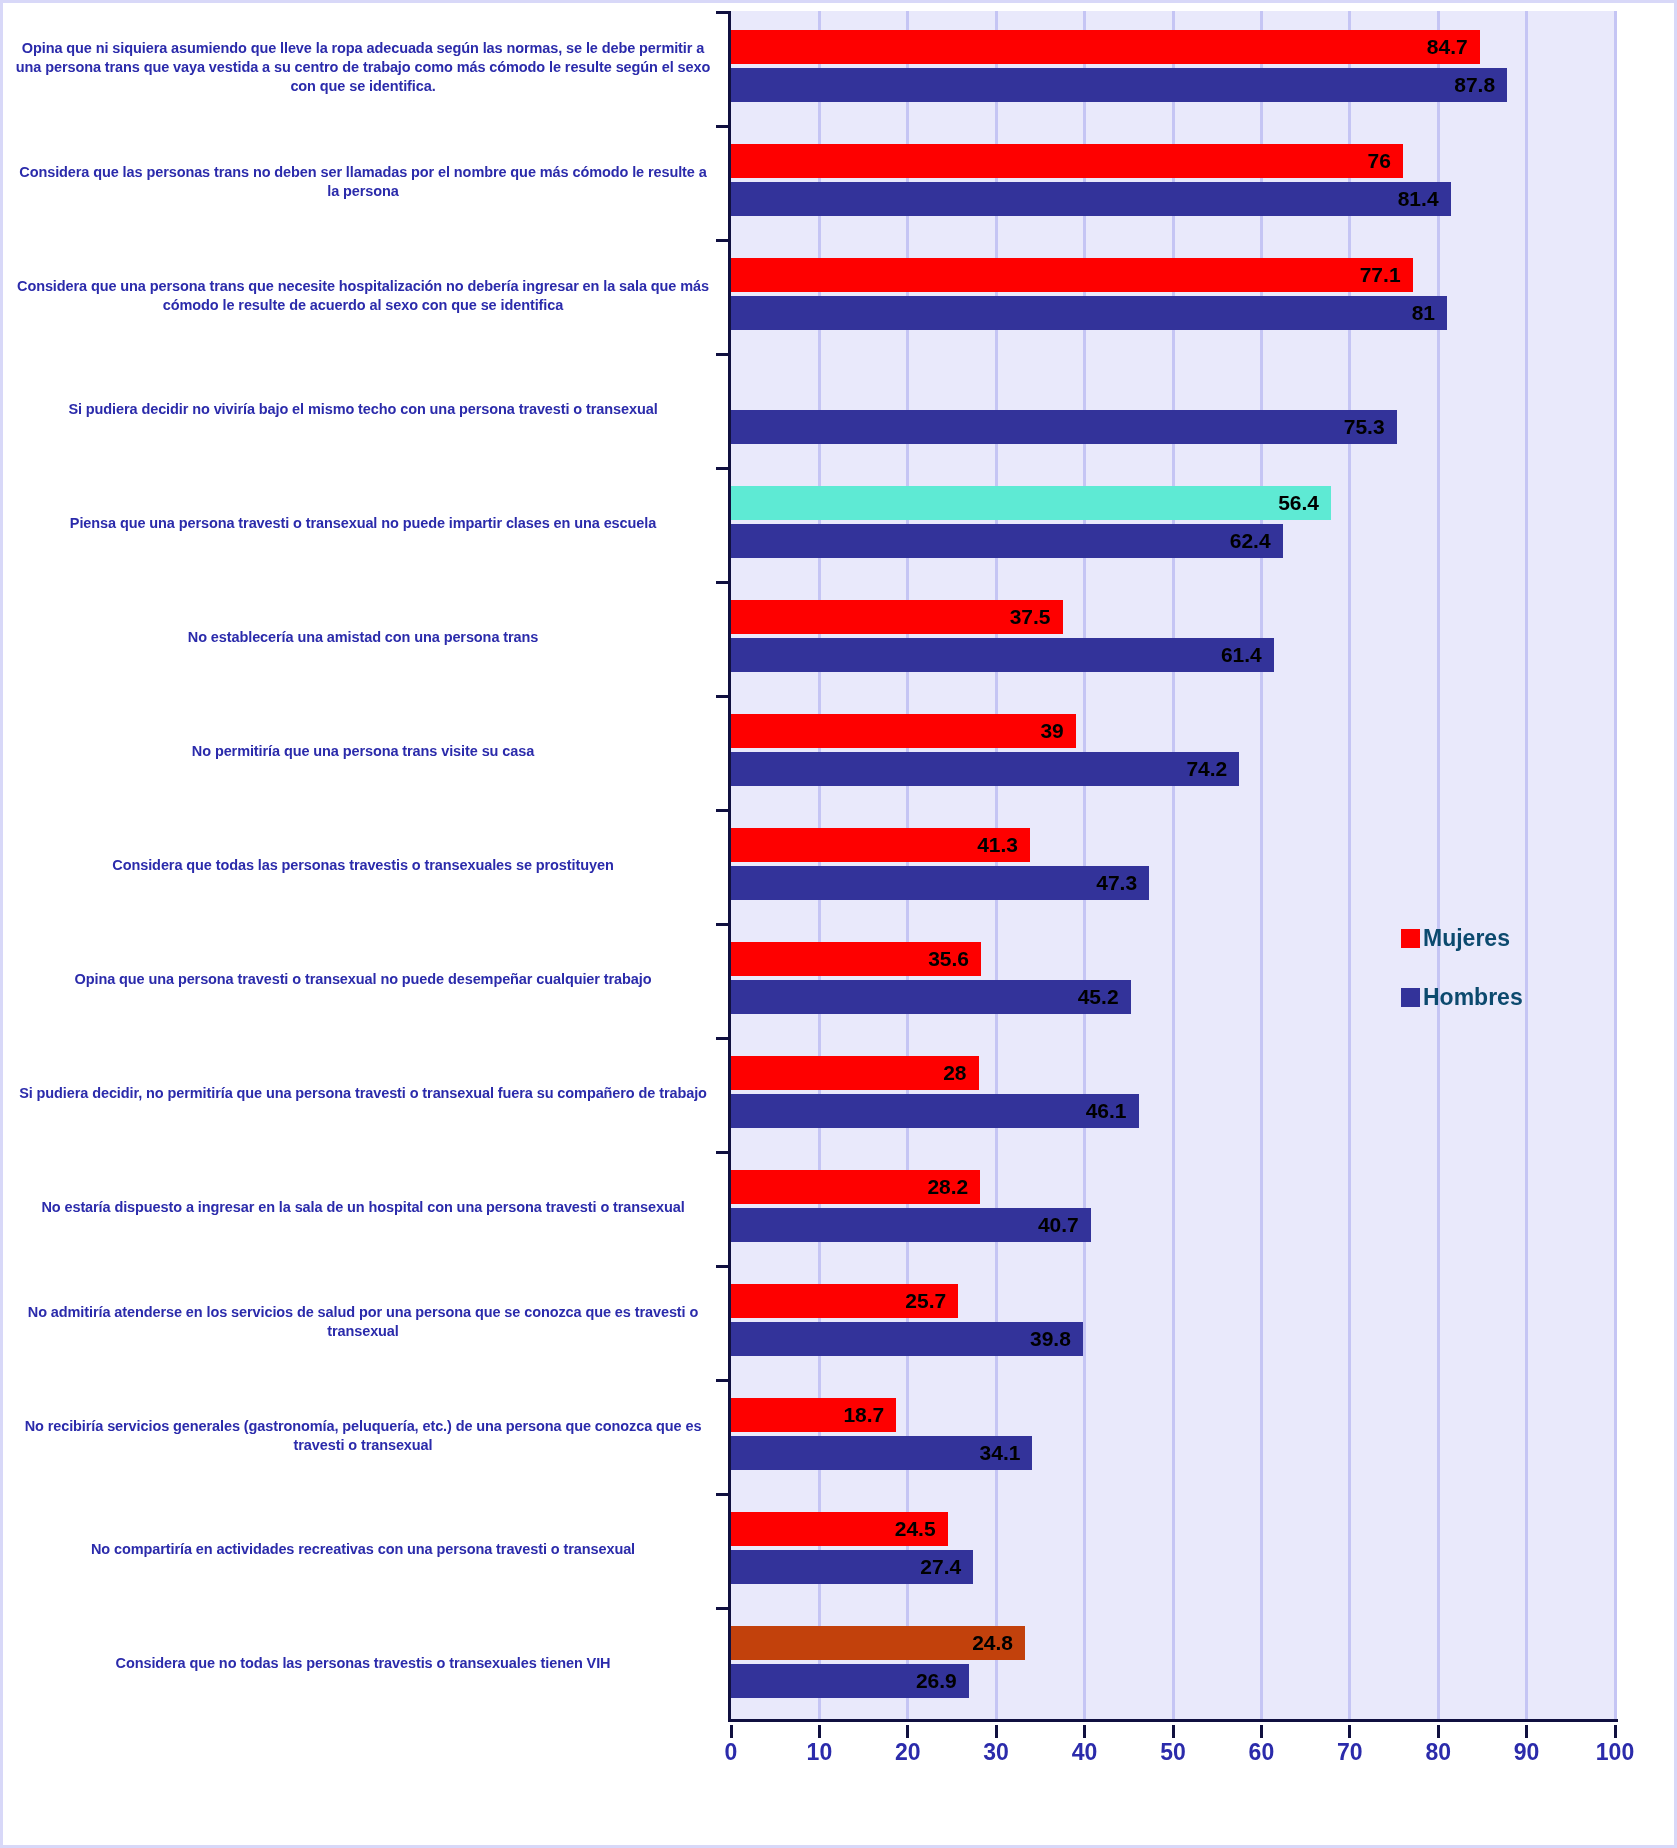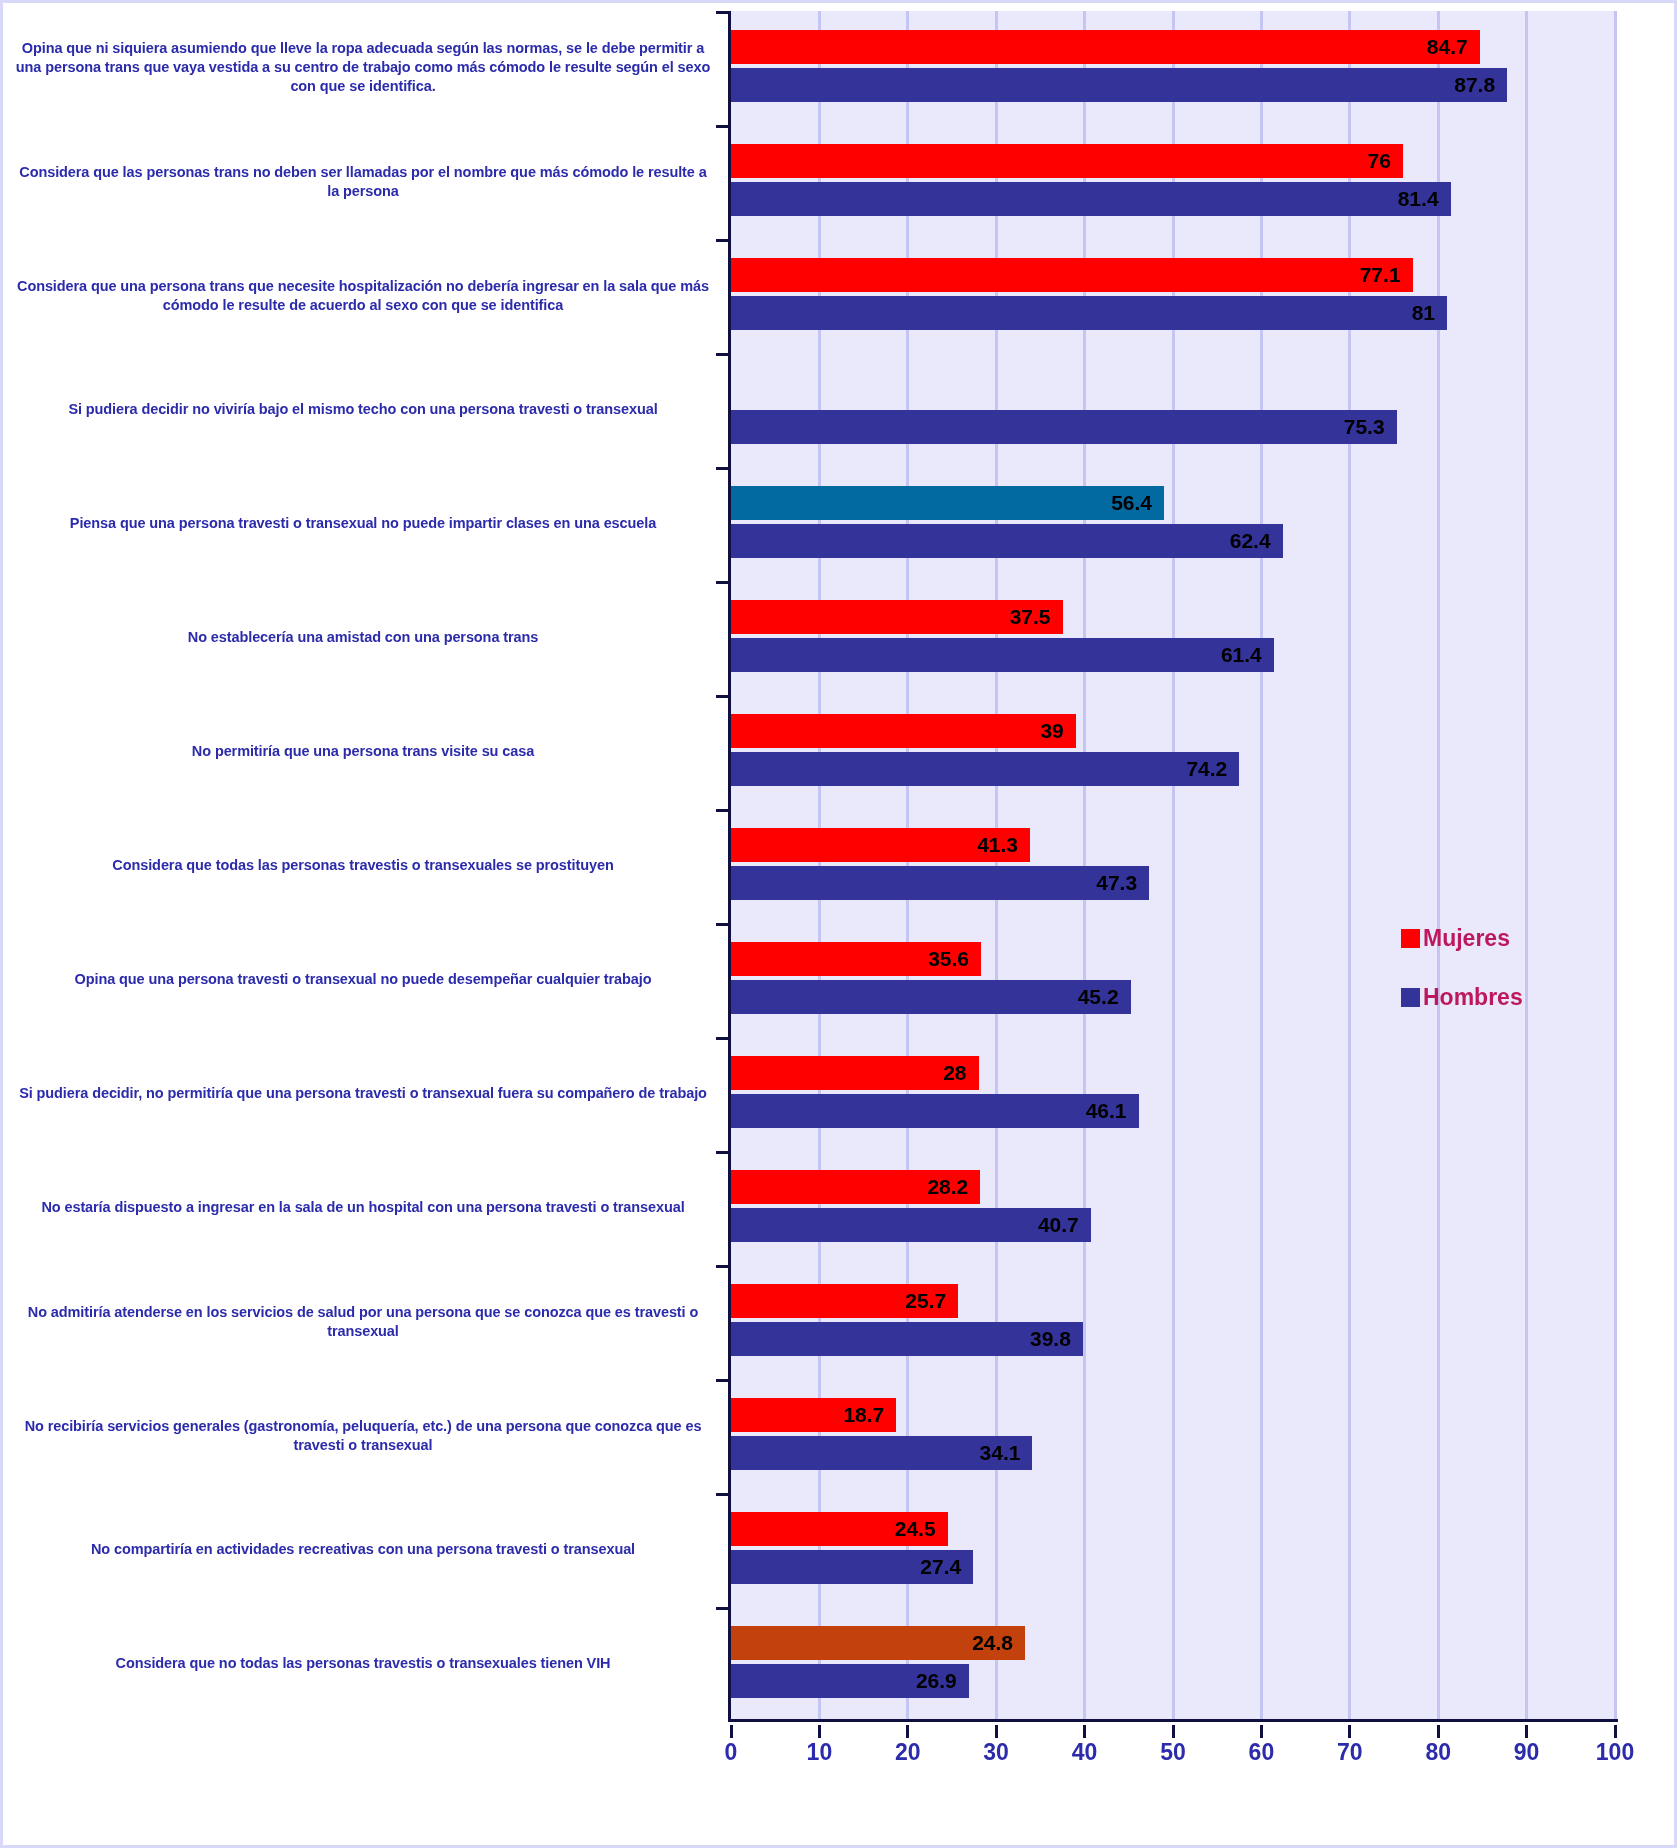--- a/index.html
+++ b/index.html
@@ -206,7 +206,7 @@
         <div class="cat-label">Piensa que una persona travesti o transexual no puede impartir clases en una escuela</div>
         <div class="tick-minor"></div>
         <div class="bars">
-          <div class="bar women" style="width: 433px; background: #0369a1;">
+          <div class="bar women" style="width: 600px; background: #5eead4;">
             <span class="bar-value">56.4</span>
           </div>
           <div class="bar men" style="width: 551.616px; background: rgb(51, 51, 154);">

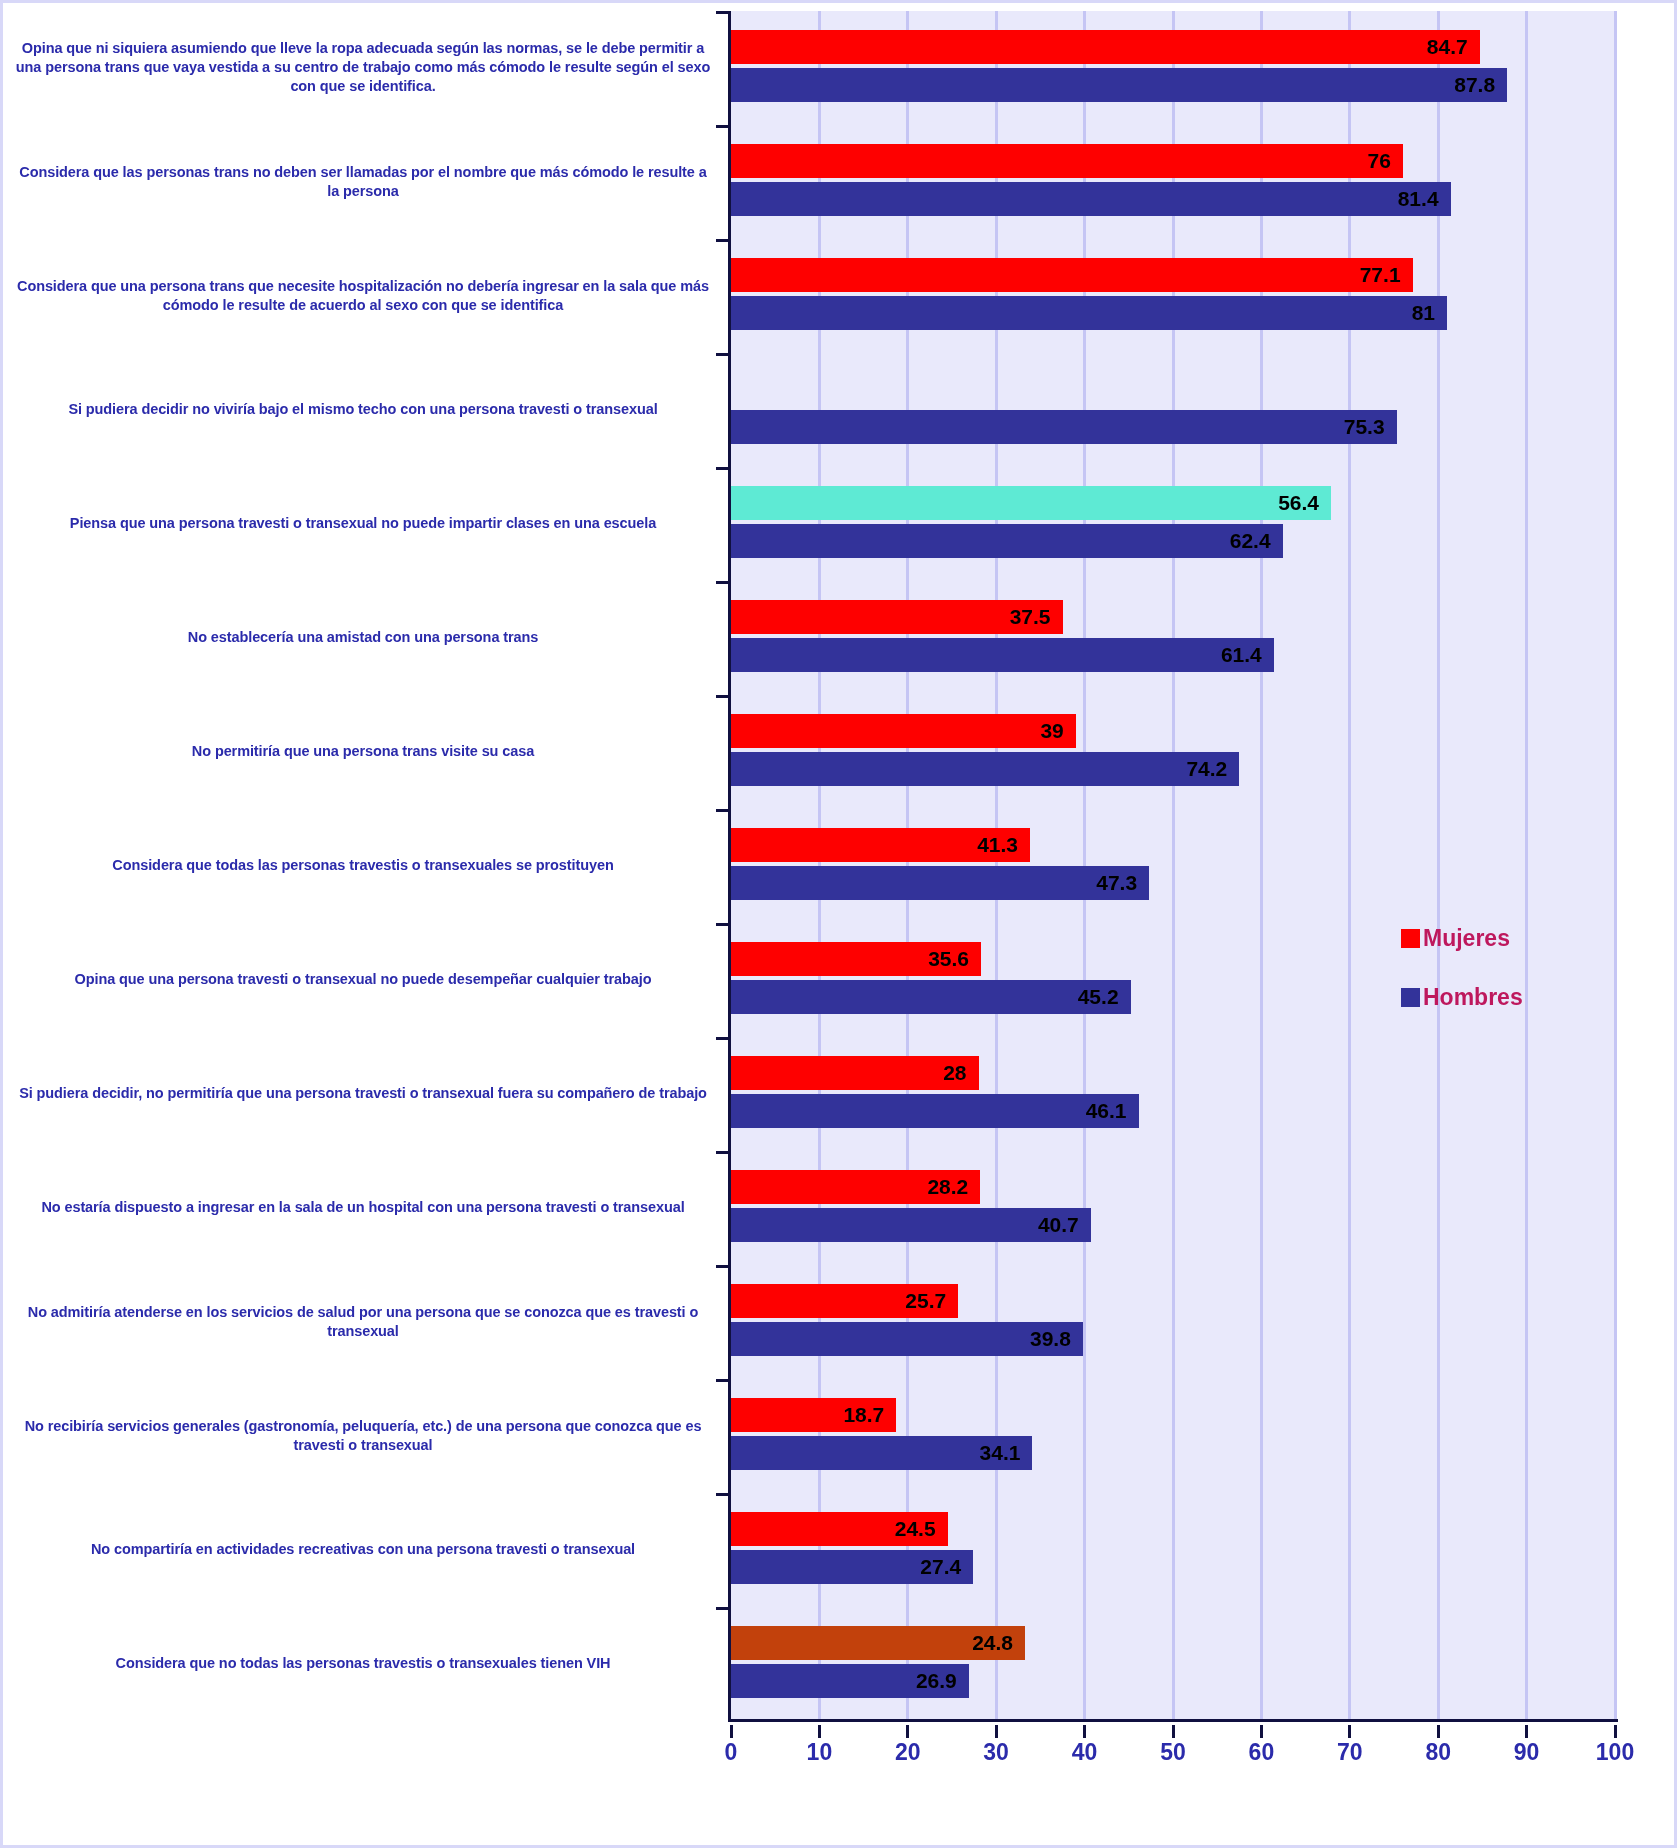--- a/index.html
+++ b/index.html
@@ -131,7 +131,7 @@
   .legend-text{
     font-size:23px;
     font-weight:bold;
-    color:#be185d;
+    color:#0c4a6e;
     white-space:nowrap;
     text-align:center;
   }

